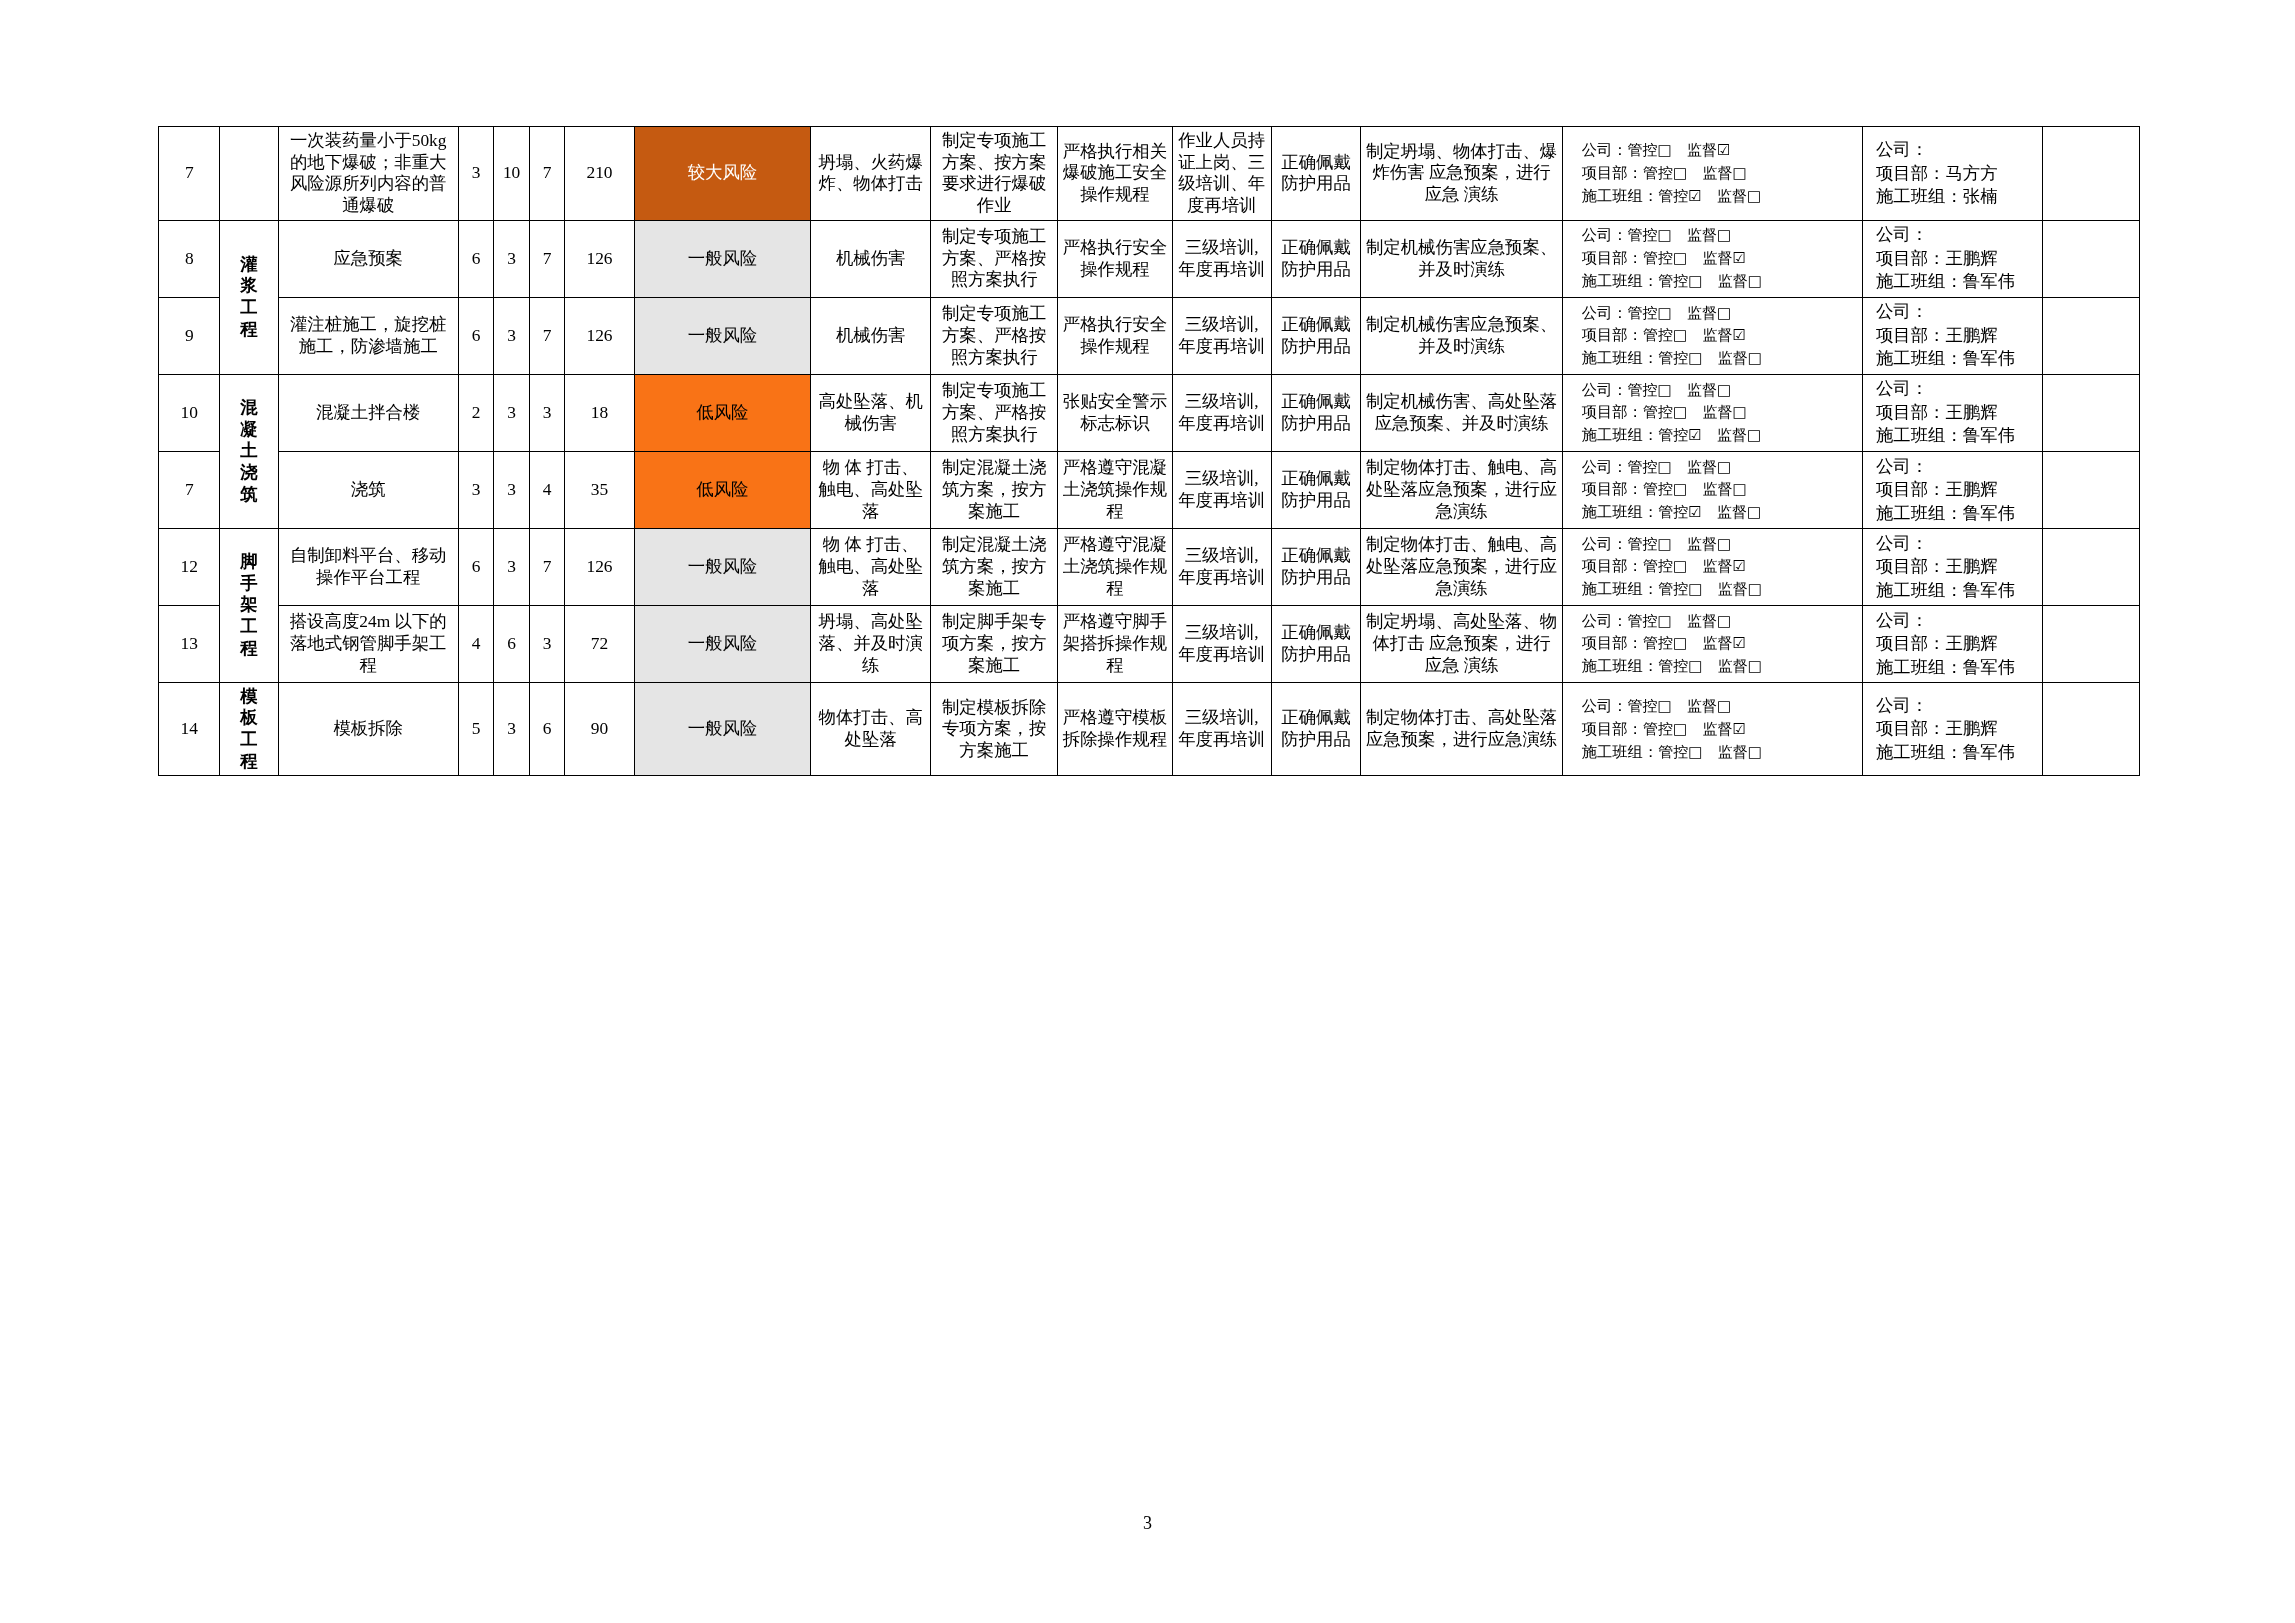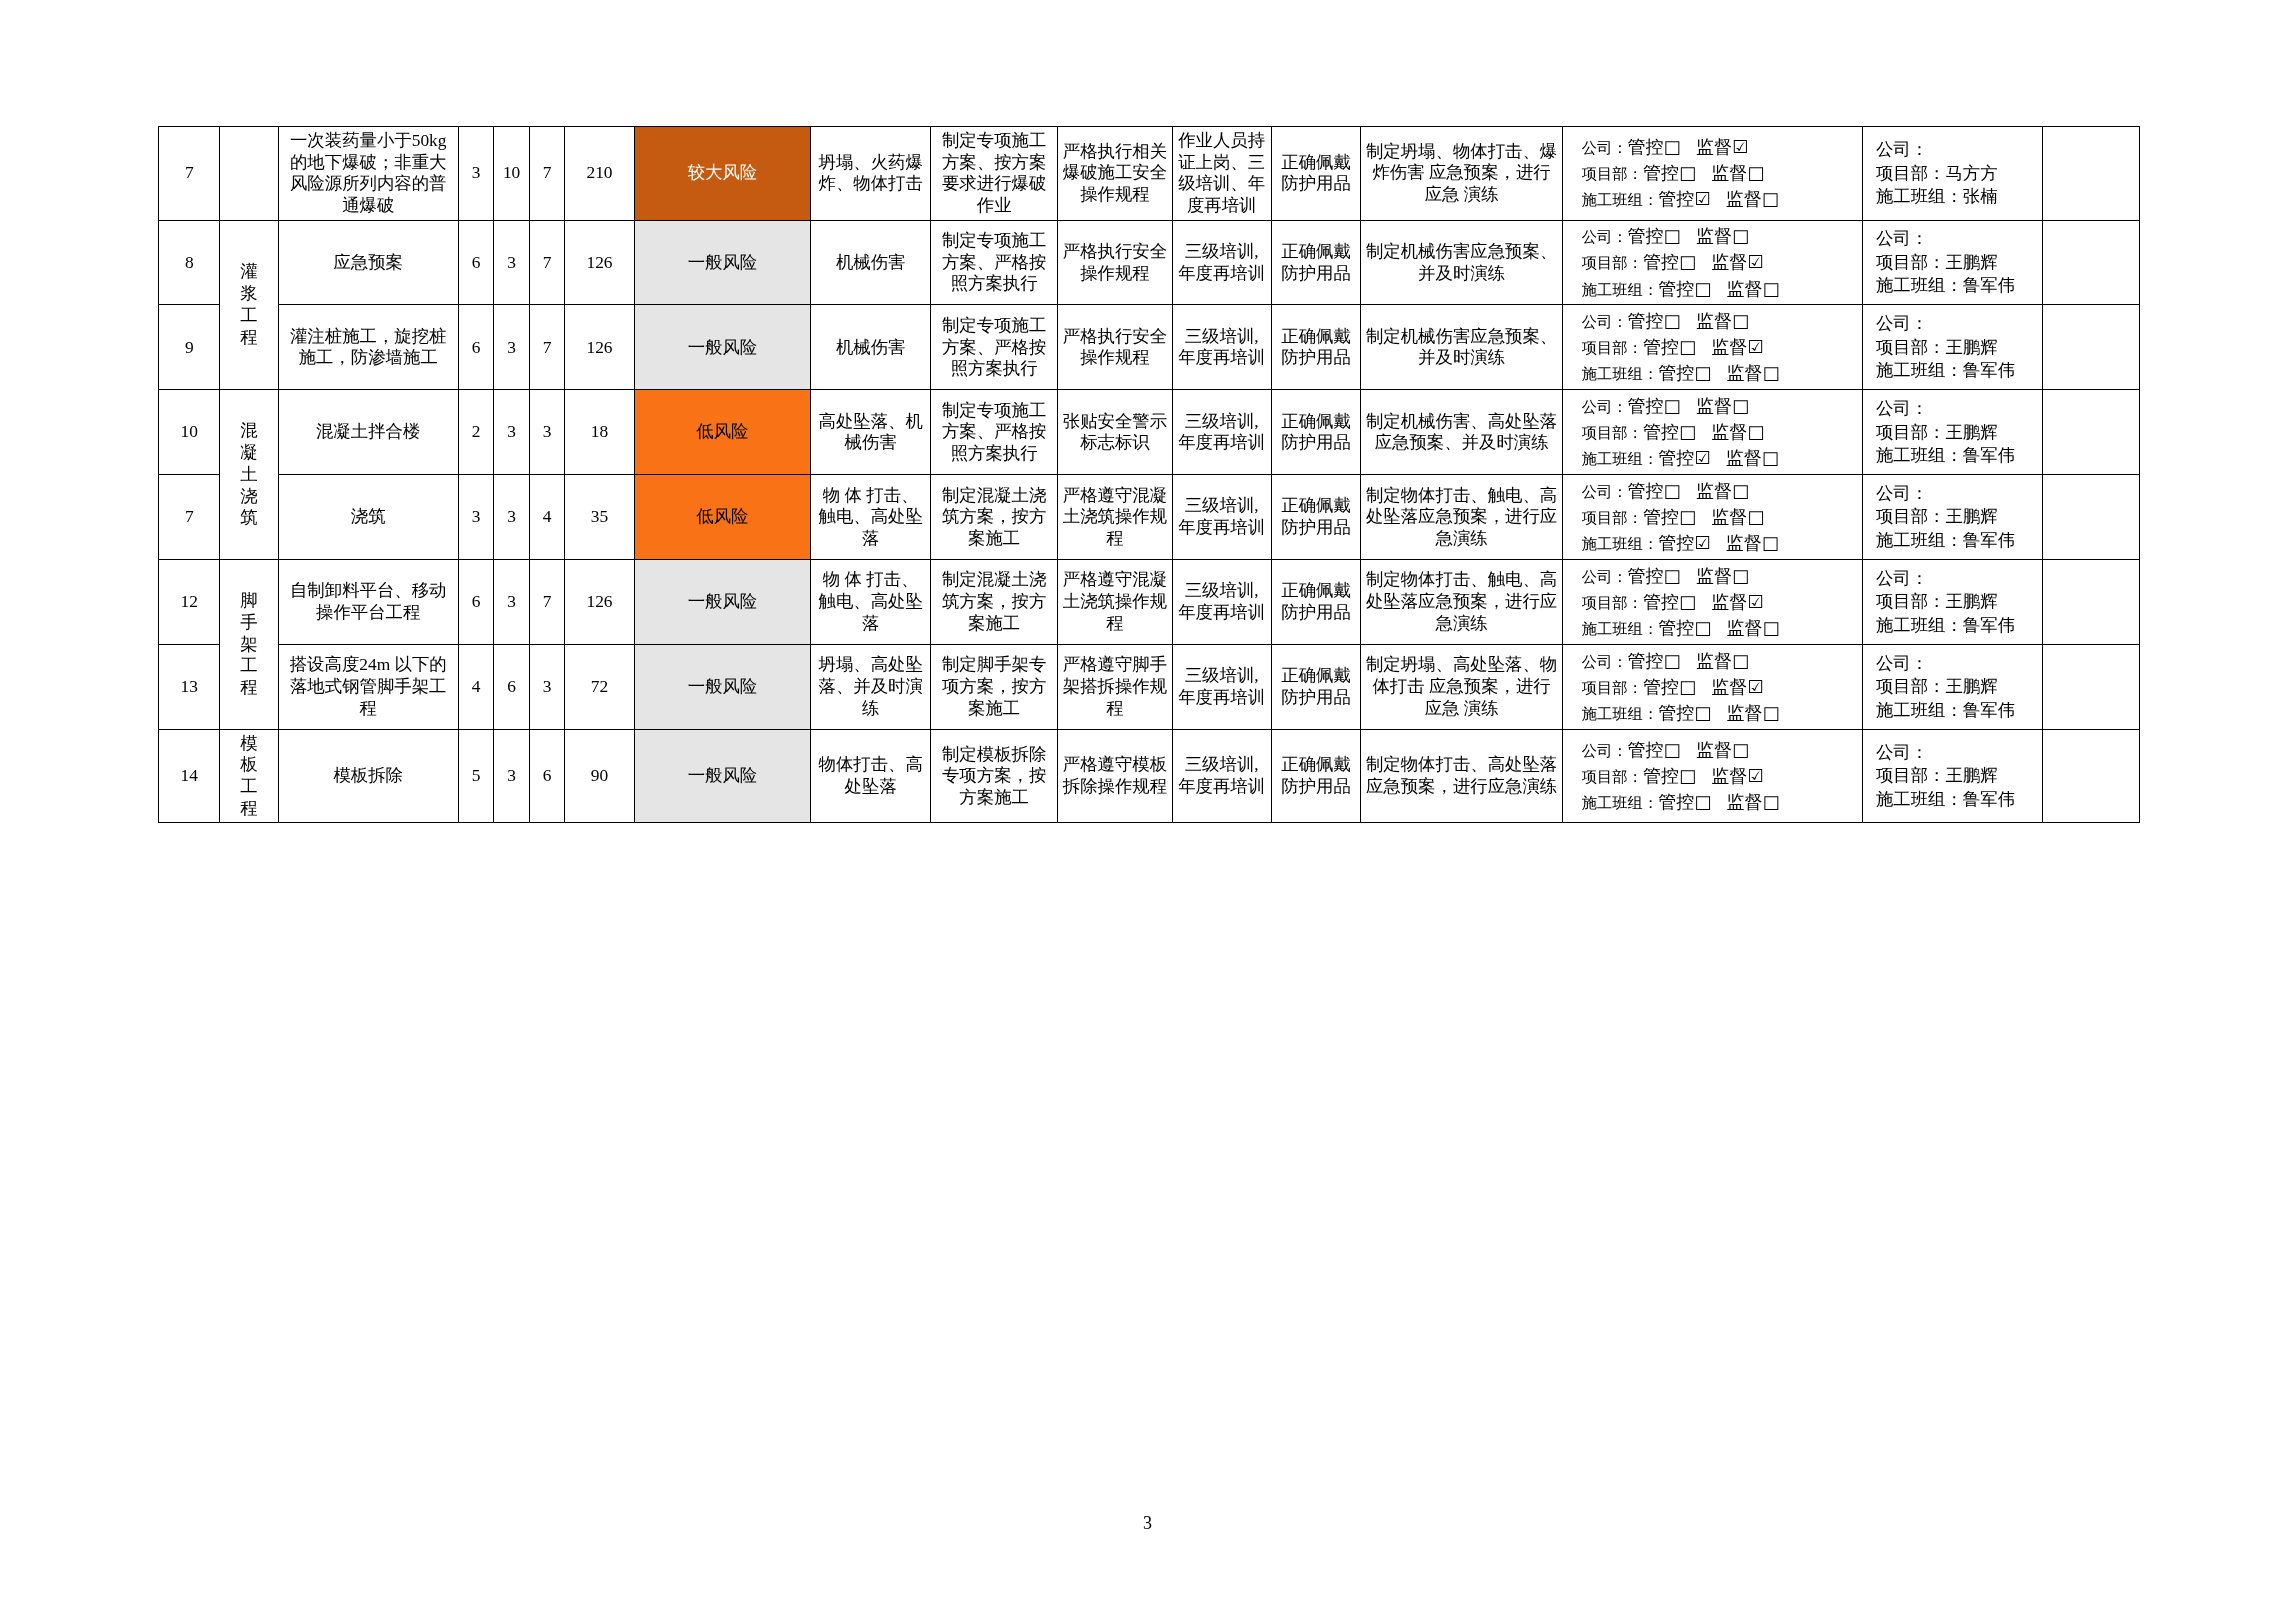--- a/index.html
+++ b/index.html
@@ -86,7 +86,7 @@
   .ctrl-block .row { white-space: nowrap; }
   .ctrl-block .lbl { display: inline-block; }
   .ctrl-block .gap { display: inline-block; width: 15.3px; }
-  .chk { font-family: "DejaVu Sans", sans-serif; font-size: 18px; }
+  .chk { font-family: "DejaVu Sans", sans-serif; font-size: 15px; }
 
   .resp-block {
     text-align: left;

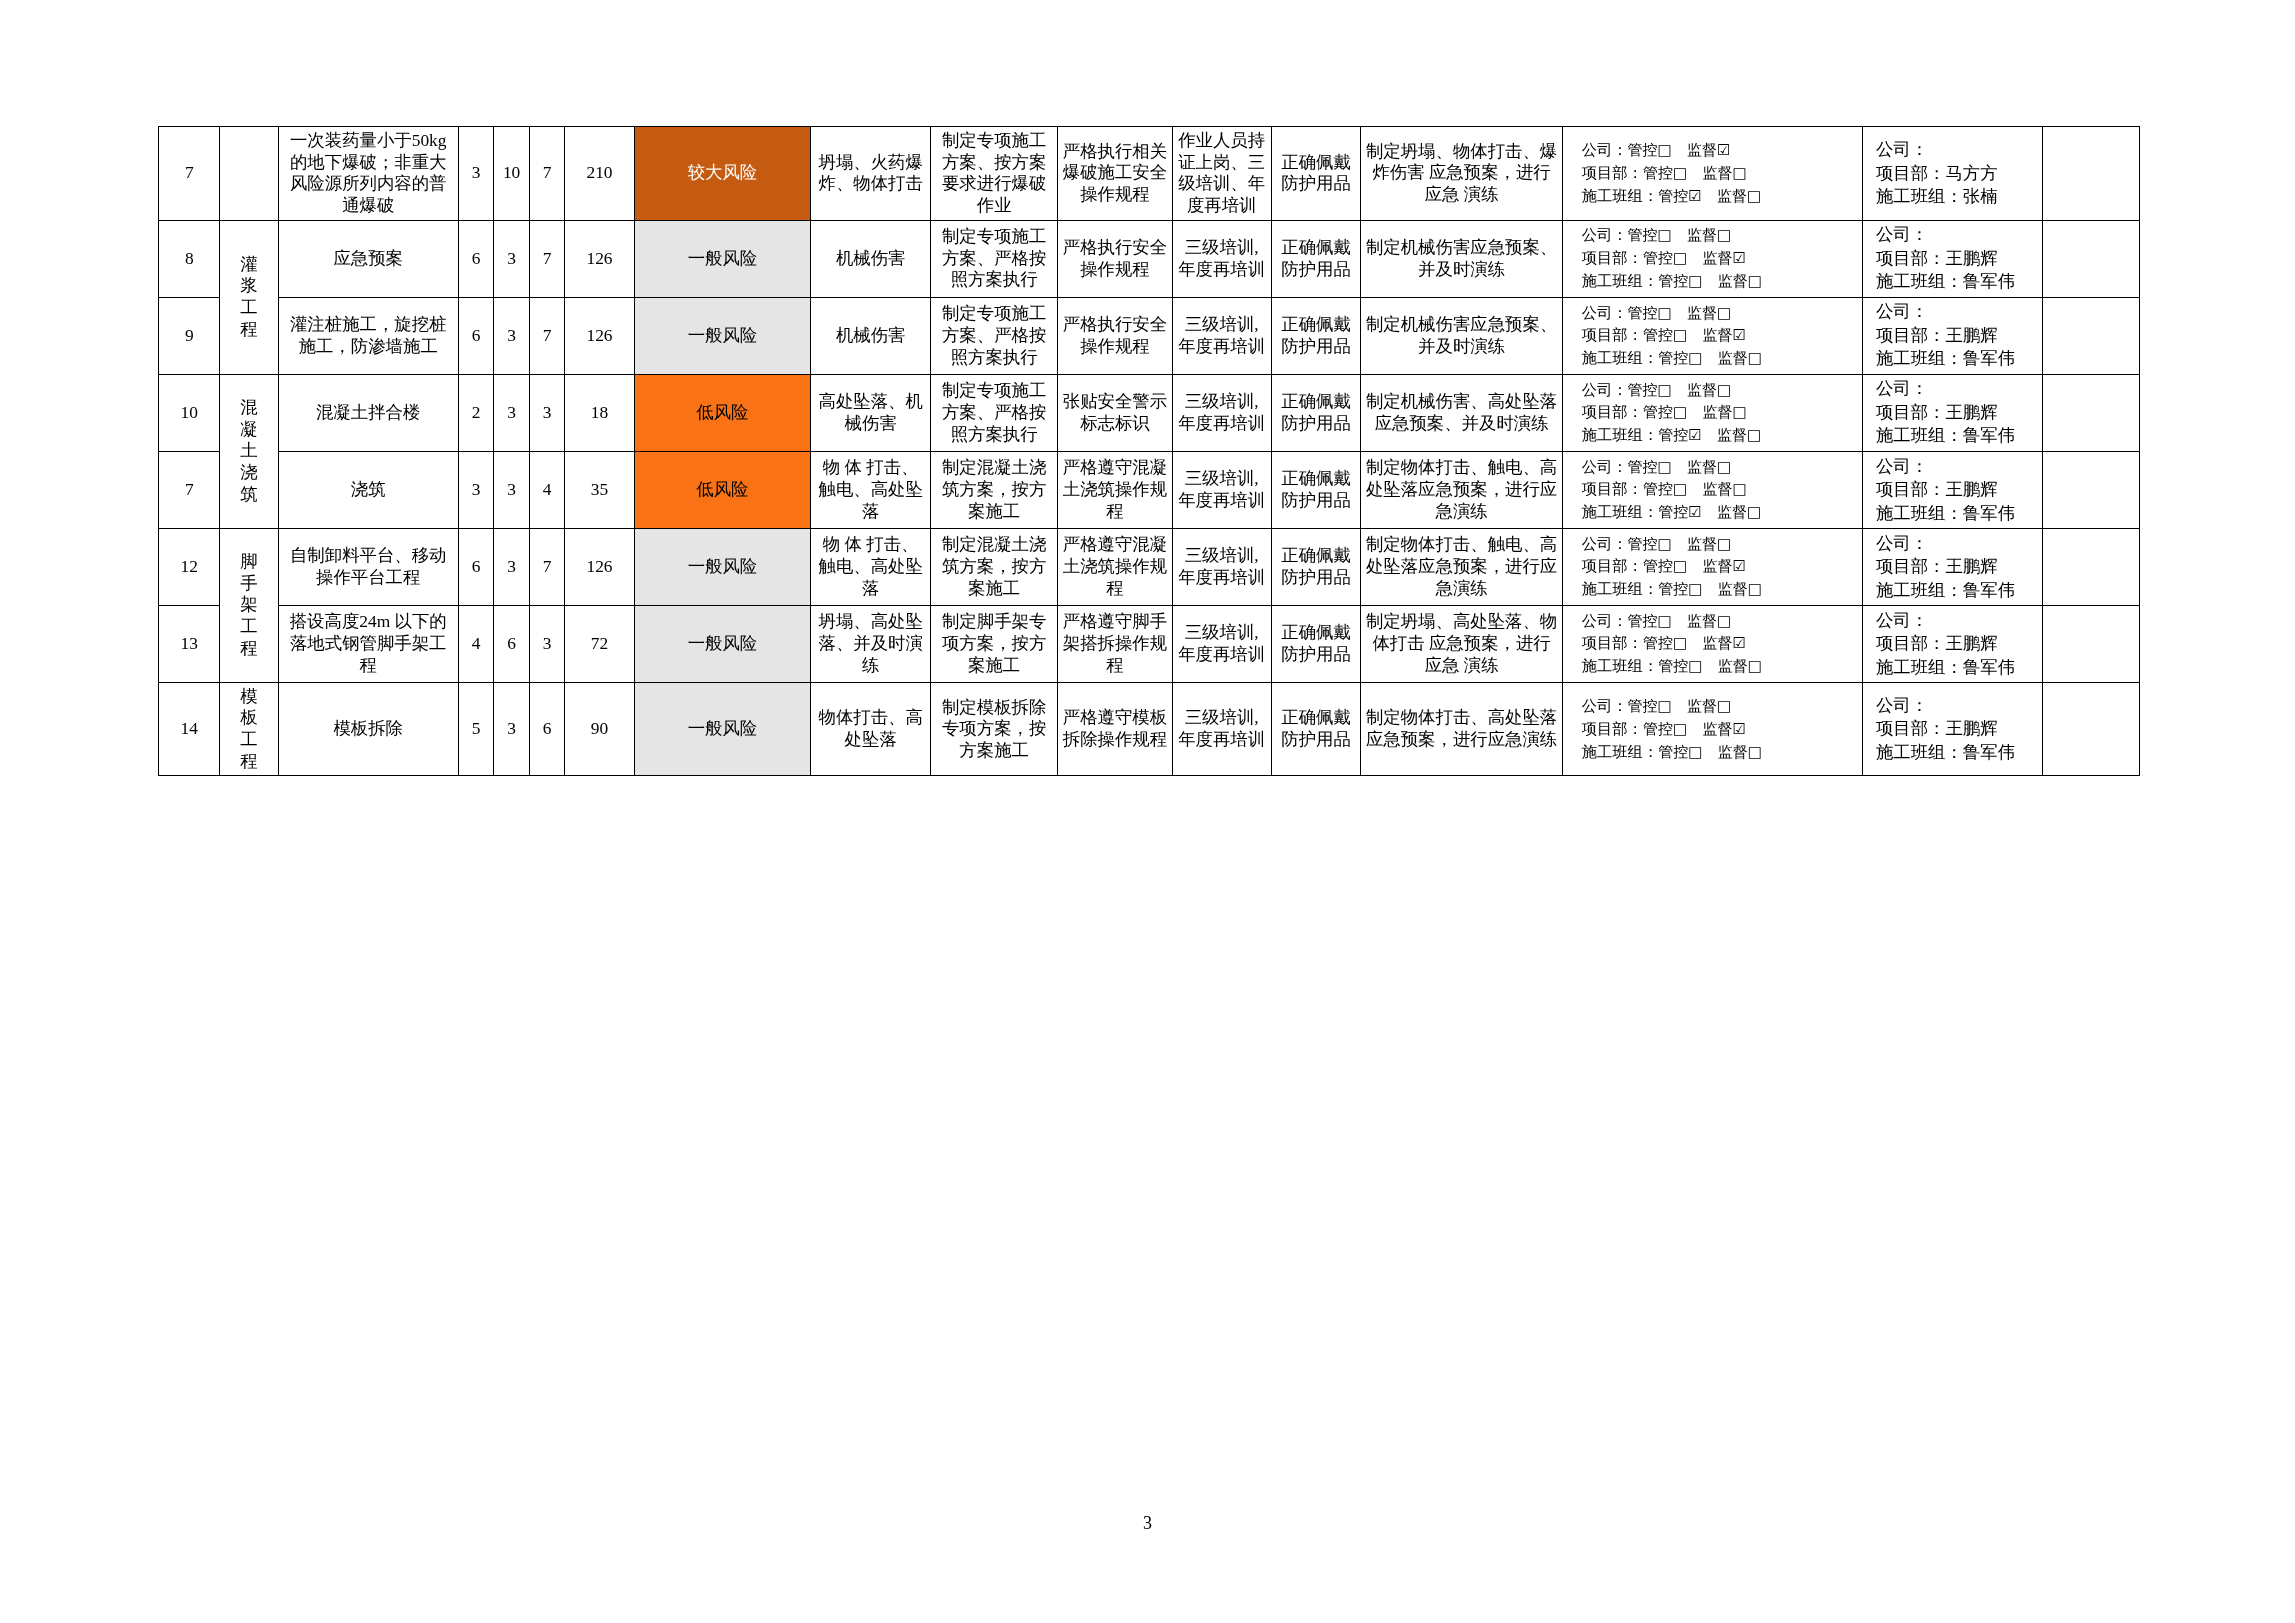--- a/index.html
+++ b/index.html
@@ -62,6 +62,7 @@
     letter-spacing: 0px;
     line-height: 1.3;
     padding: 2.8px 8.3px;
+    font-weight: bold;
   }
   .cat-cell .vtext {
     display: block;

